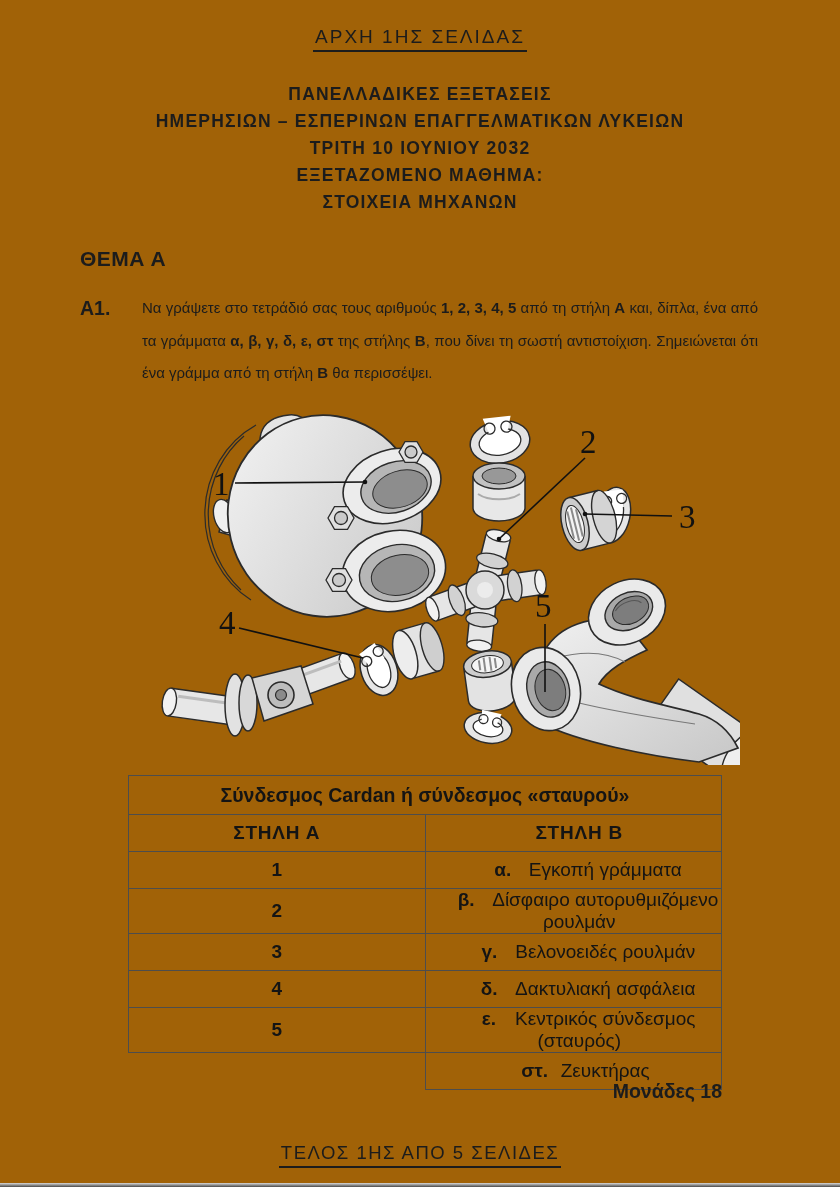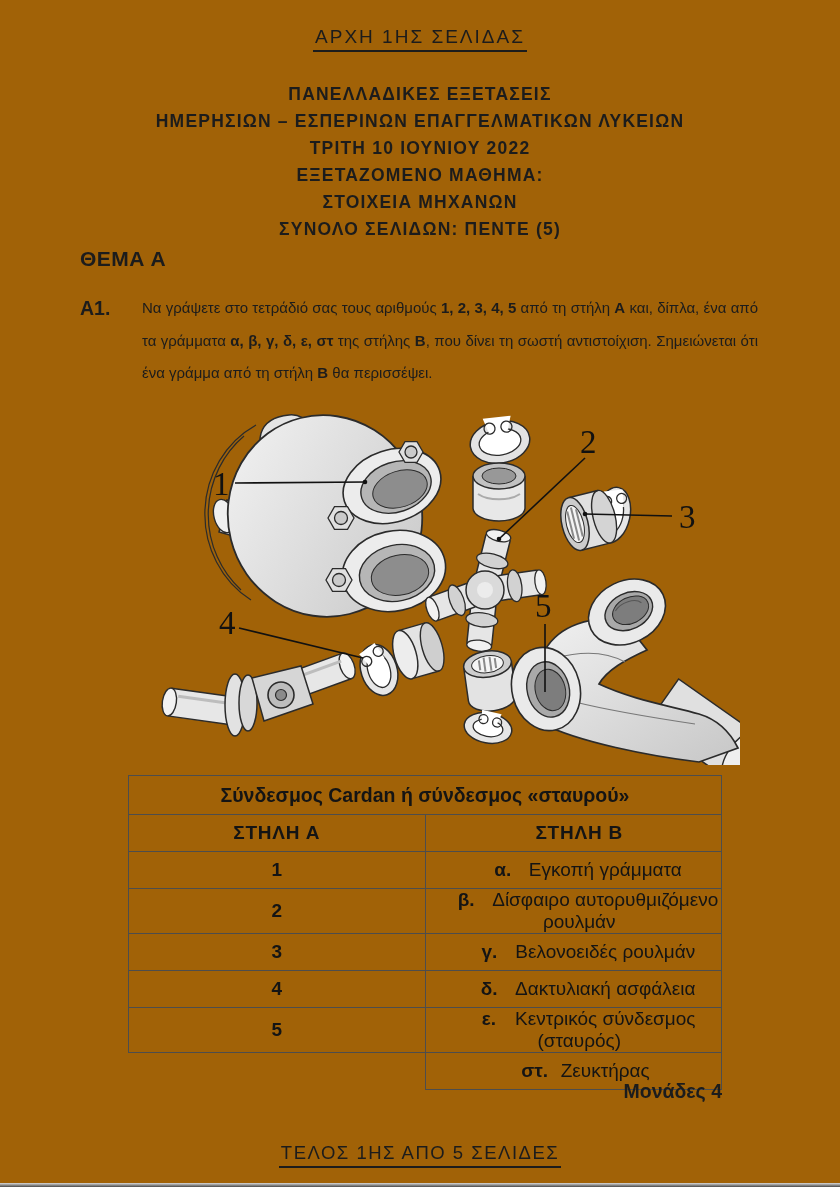--- a/index.html
+++ b/index.html
@@ -52,7 +52,7 @@
   <div class="exam-header">
     <div>ΠΑΝΕΛΛΑΔΙΚΕΣ ΕΞΕΤΑΣΕΙΣ</div>
     <div>ΗΜΕΡΗΣΙΩΝ – ΕΣΠΕΡΙΝΩΝ ΕΠΑΓΓΕΛΜΑΤΙΚΩΝ ΛΥΚΕΙΩΝ</div>
-    <div>ΤΡΙΤΗ 10 ΙΟΥΝΙΟΥ 2022</div>
+    <div>ΤΡΙΤΗ 10 ΙΟΥΝΙΟΥ 2032</div>
     <div>ΕΞΕΤΑΖΟΜΕΝΟ ΜΑΘΗΜΑ:</div>
     <div>ΣΤΟΙΧΕΙΑ ΜΗΧΑΝΩΝ</div>
     <div>ΣΥΝΟΛΟ ΣΕΛΙΔΩΝ: ΠΕΝΤΕ (5)</div>

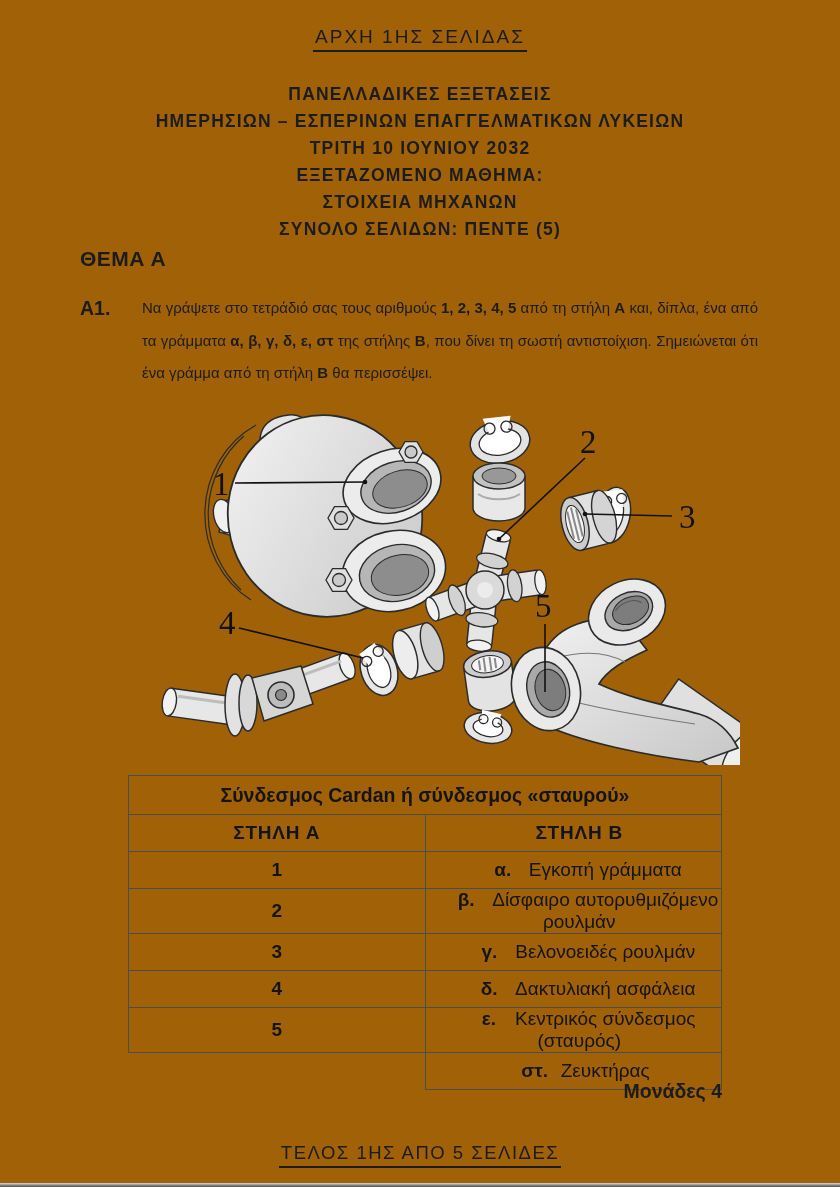--- a/index.html
+++ b/index.html
@@ -55,7 +55,6 @@
     <div>ΤΡΙΤΗ 10 ΙΟΥΝΙΟΥ 2032</div>
     <div>ΕΞΕΤΑΖΟΜΕΝΟ ΜΑΘΗΜΑ:</div>
     <div>ΣΤΟΙΧΕΙΑ ΜΗΧΑΝΩΝ</div>
-    <div>ΣΥΝΟΛΟ ΣΕΛΙΔΩΝ: ΠΕΝΤΕ (5)</div>
   </div>
 
   <div class="theme-title">ΘΕΜΑ Α</div>

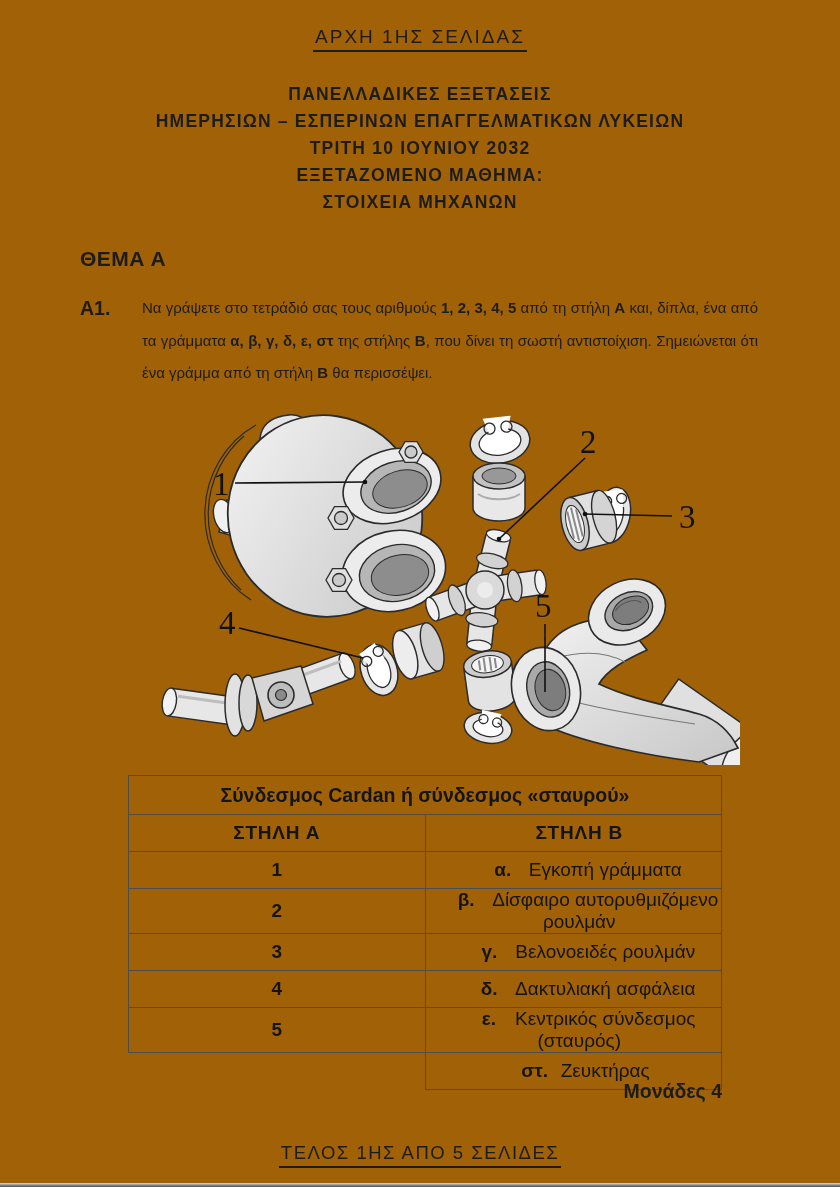--- a/index.html
+++ b/index.html
@@ -293,7 +293,7 @@
       </table>
   </div>
 
-  <div class="marks">Μονάδες 4</div>
+  <div class="marks">Μονάδες 18</div>
 
   <div class="run-line bottom-line">
     <span>ΤΕΛΟΣ 1ΗΣ ΑΠΟ 5 ΣΕΛΙΔΕΣ</span>

